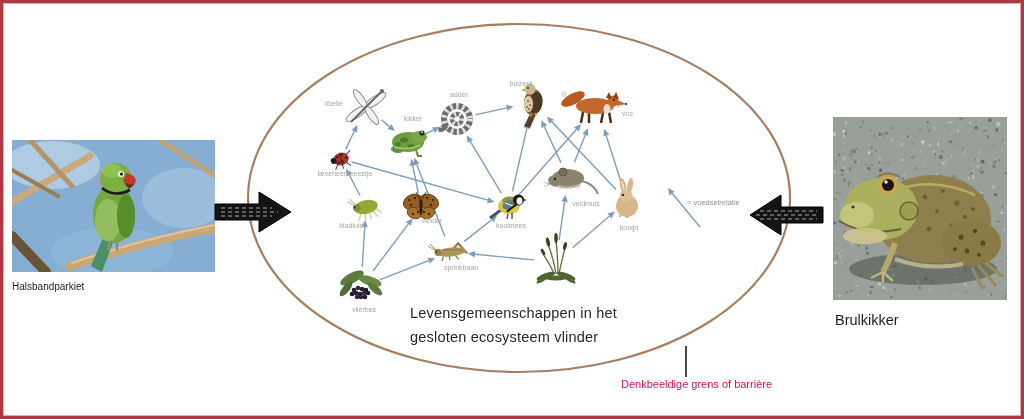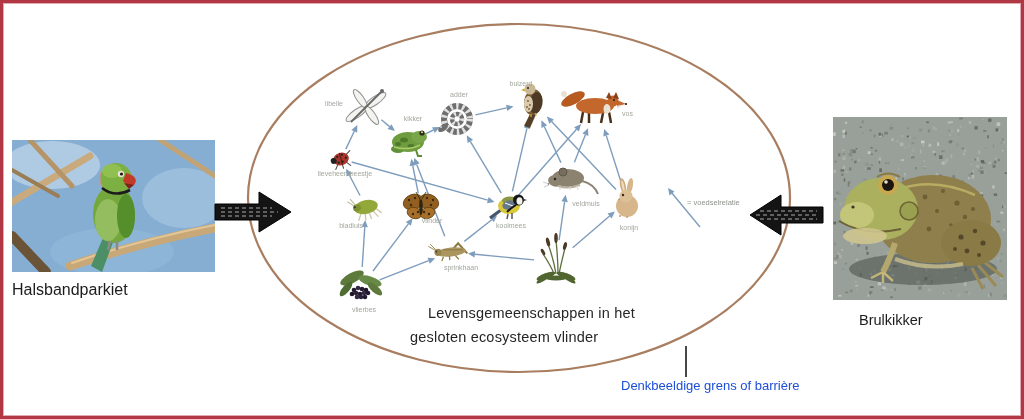--- a/index.html
+++ b/index.html
@@ -12,7 +12,7 @@
     box-shadow:inset 0 0 0 1px #e2aab2;box-sizing:border-box;
   }
   .photo{position:absolute;display:block;}
-  .species-label{position:absolute;color:#1c1c1c;font-size:16px;}
+  .species-label{position:absolute;color:#1c1c1c;font-size:10px;}
   .caption-line{position:absolute;color:#262626;font-size:14.5px;letter-spacing:.2px;}
   .barrier-label{position:absolute;color:#1d4ed8;font-size:13px;}
   svg text{font-family:"Liberation Sans",sans-serif;}

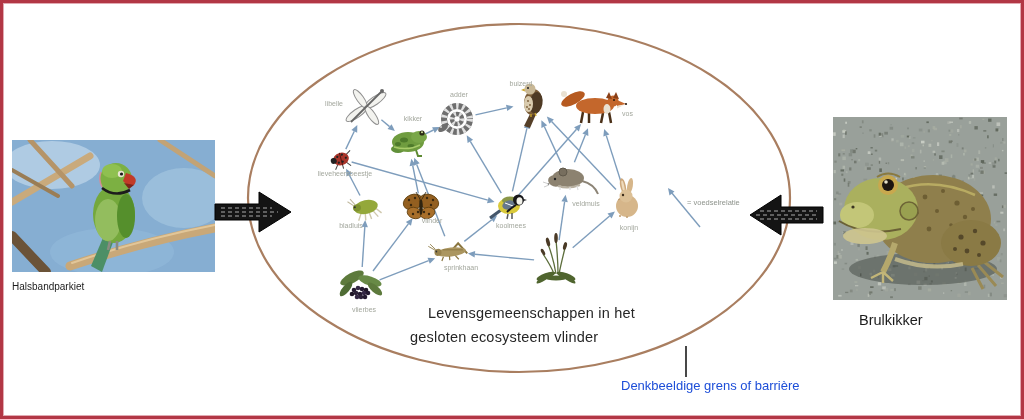--- a/index.html
+++ b/index.html
@@ -891,7 +891,7 @@
   </g>
 </svg>
 
-<div class="caption-line" style="left:410px;top:305px;margin-left:18px;">Levensgemeenschappen in het</div>
+<div class="caption-line" style="left:410px;top:305px;">Levensgemeenschappen in het</div>
 <div class="caption-line" style="left:410px;top:329px;">gesloten ecosysteem vlinder</div>
 <div class="barrier-label" style="left:621px;top:378px;">Denkbeeldige grens of barrière</div>
 

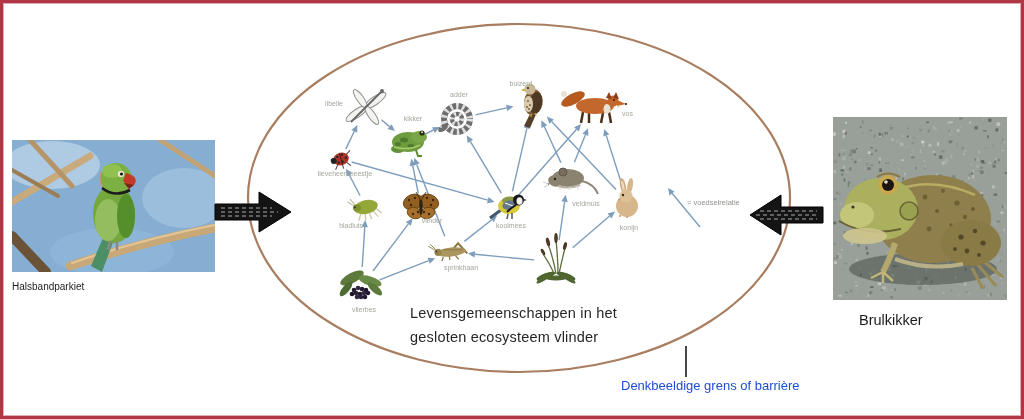--- a/index.html
+++ b/index.html
@@ -519,7 +519,7 @@
     <path d="M62,142 Q95,154 130,147" stroke="#cabf8d" stroke-width="4" fill="none" opacity=".8"></path>
   </g>
 </svg>
-<div class="species-label" style="left:835px;top:312px;font-size:14.5px;margin-left:24px;">Brulkikker</div>
+<div class="species-label" style="left:835px;top:312px;font-size:14.5px;">Brulkikker</div>
 
 <svg id="foodweb" width="1024" height="419" viewBox="0 0 1024 419">
   <ellipse cx="519" cy="198" rx="271" ry="174" fill="none" stroke="#a97e60" stroke-width="2.2"></ellipse>

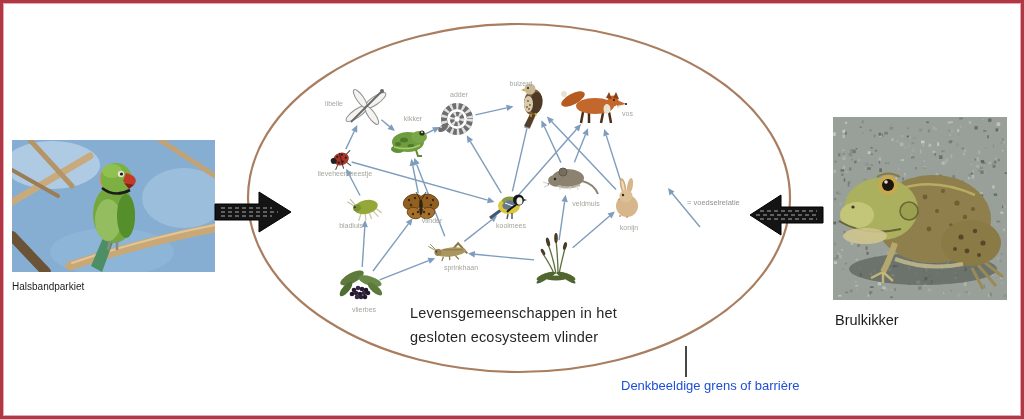--- a/index.html
+++ b/index.html
@@ -14,7 +14,7 @@
   .photo{position:absolute;display:block;}
   .species-label{position:absolute;color:#1c1c1c;font-size:10px;}
   .caption-line{position:absolute;color:#262626;font-size:14.5px;letter-spacing:.2px;}
-  .barrier-label{position:absolute;color:#1d4ed8;font-size:13px;}
+  .barrier-label{position:absolute;color:#be185d;font-size:11px;}
   svg text{font-family:"Liberation Sans",sans-serif;}
   #foodweb{position:absolute;left:0;top:0;}
 </style>

